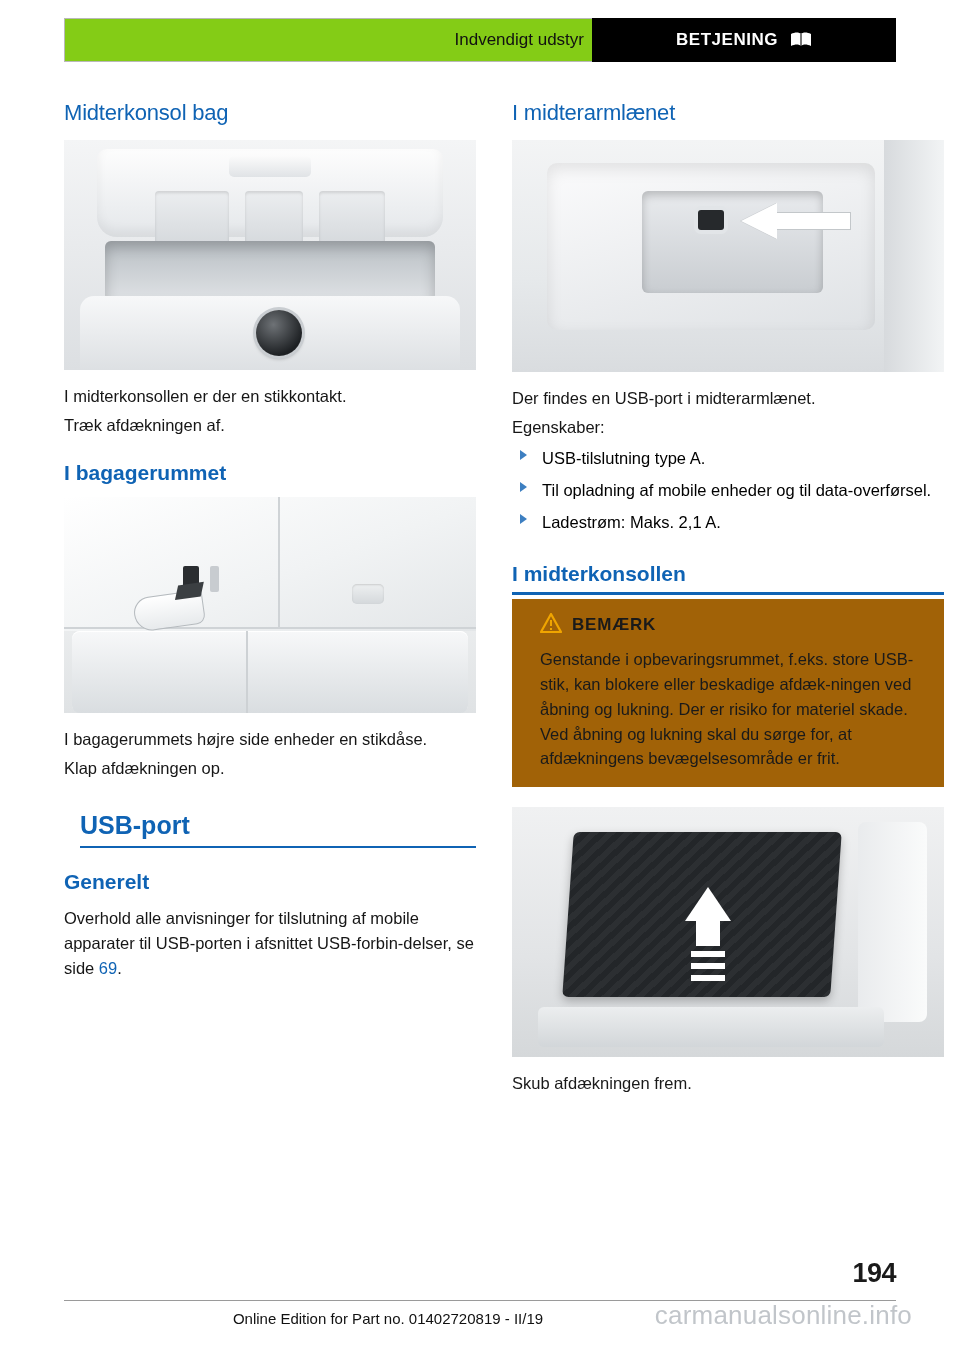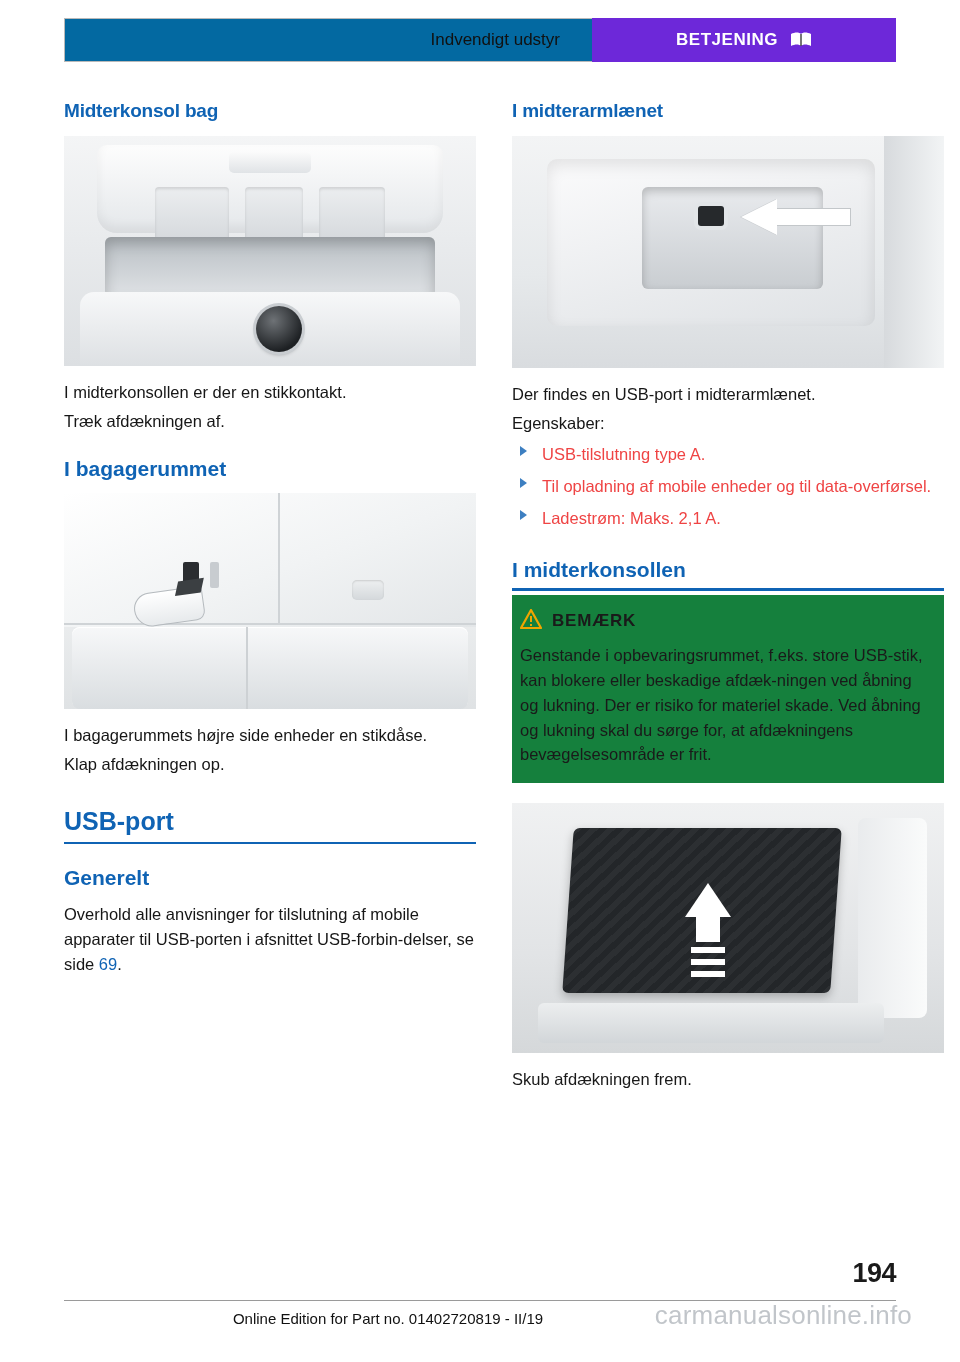--- a/index.html
+++ b/index.html
@@ -32,11 +32,11 @@
     flex: 1 1 auto;
     border: 1px solid #b9b9b9;
     border-right: none;
-    background: #0369a1;
+    background: #84cc16;
     display: flex;
     align-items: center;
     justify-content: flex-end;
-    padding-right: 32px;
+    padding-right: 8px;
   }
   .header-left span {
     font-size: 17px;

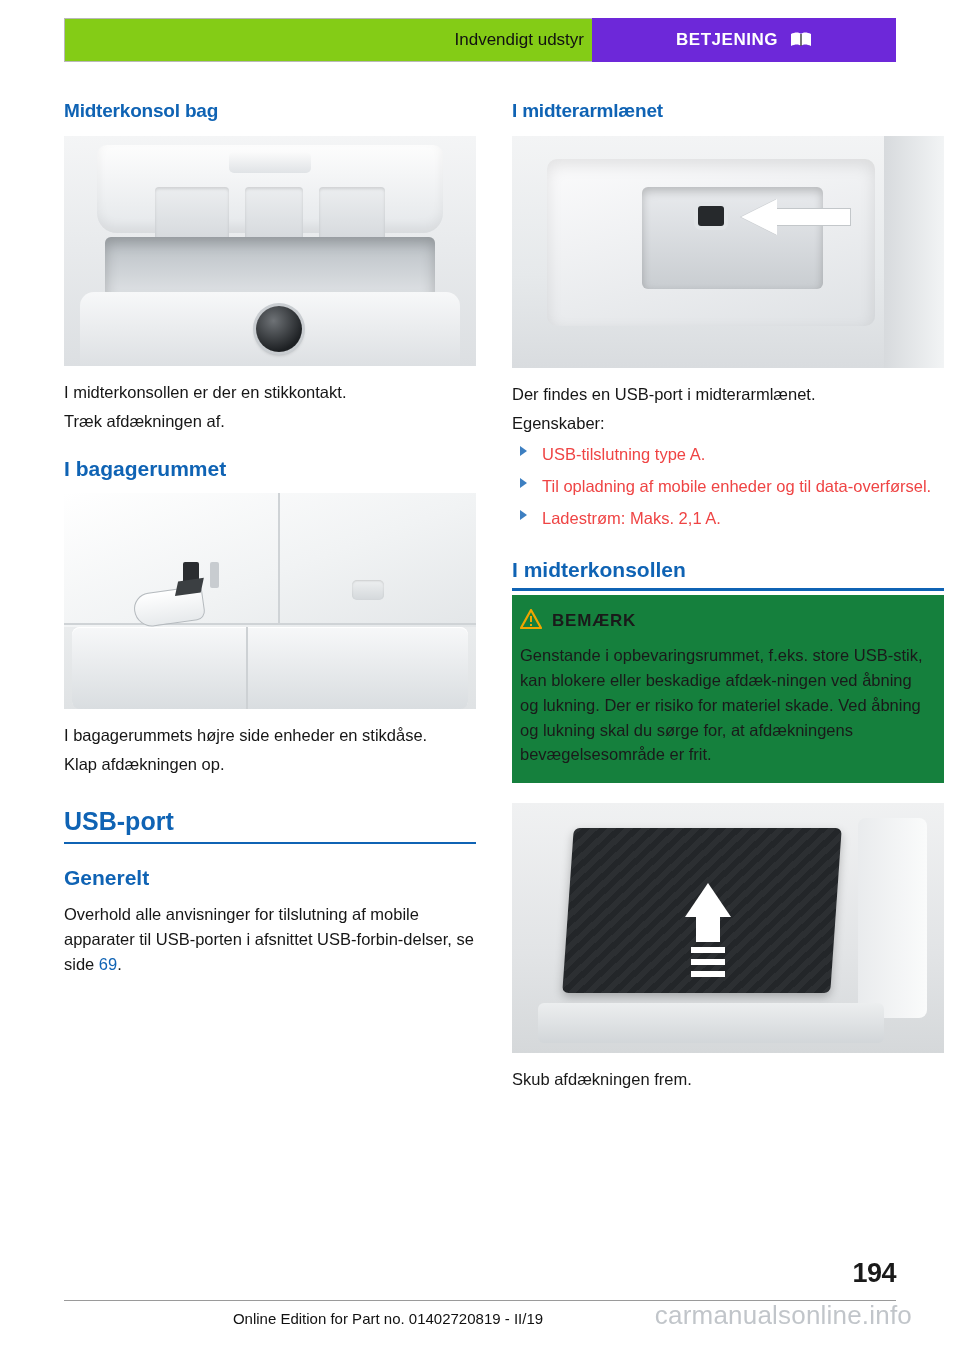--- a/index.html
+++ b/index.html
@@ -44,7 +44,7 @@
   }
   .header-right {
     width: 304px;
-    background: #6d28d9;
+    background: #000000;
     color: #ffffff;
     display: flex;
     align-items: center;

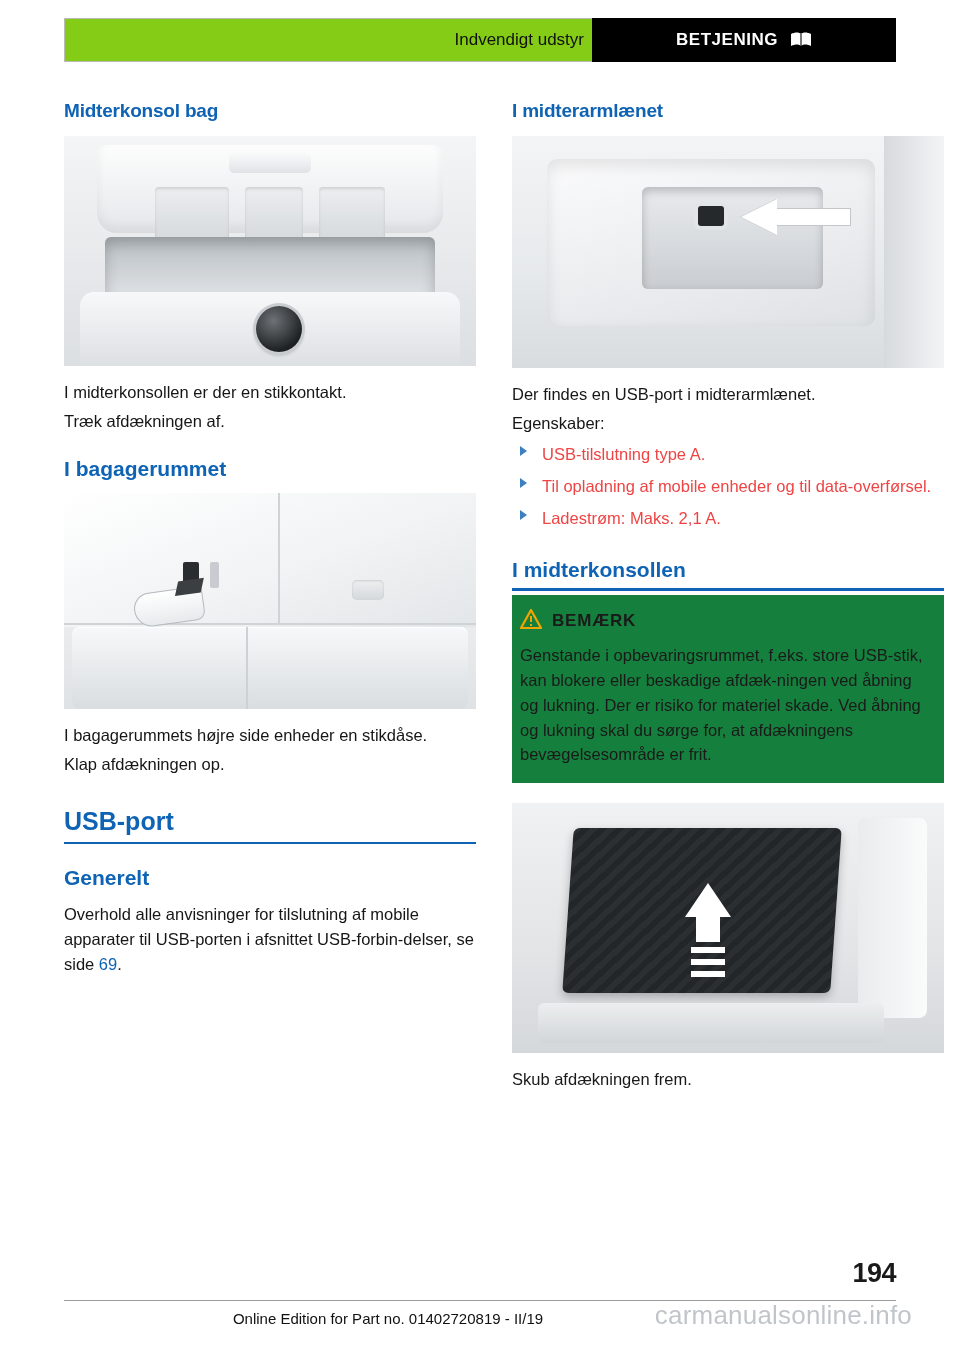--- a/index.html
+++ b/index.html
@@ -71,8 +71,8 @@
   }
 
   h1.section-title {
-    font-size: 19px;
-    font-weight: bold;
+    font-size: 22px;
+    font-weight: normal;
     color: #0f63b4;
     margin: 0 0 14px 0;
     letter-spacing: -0.2px;

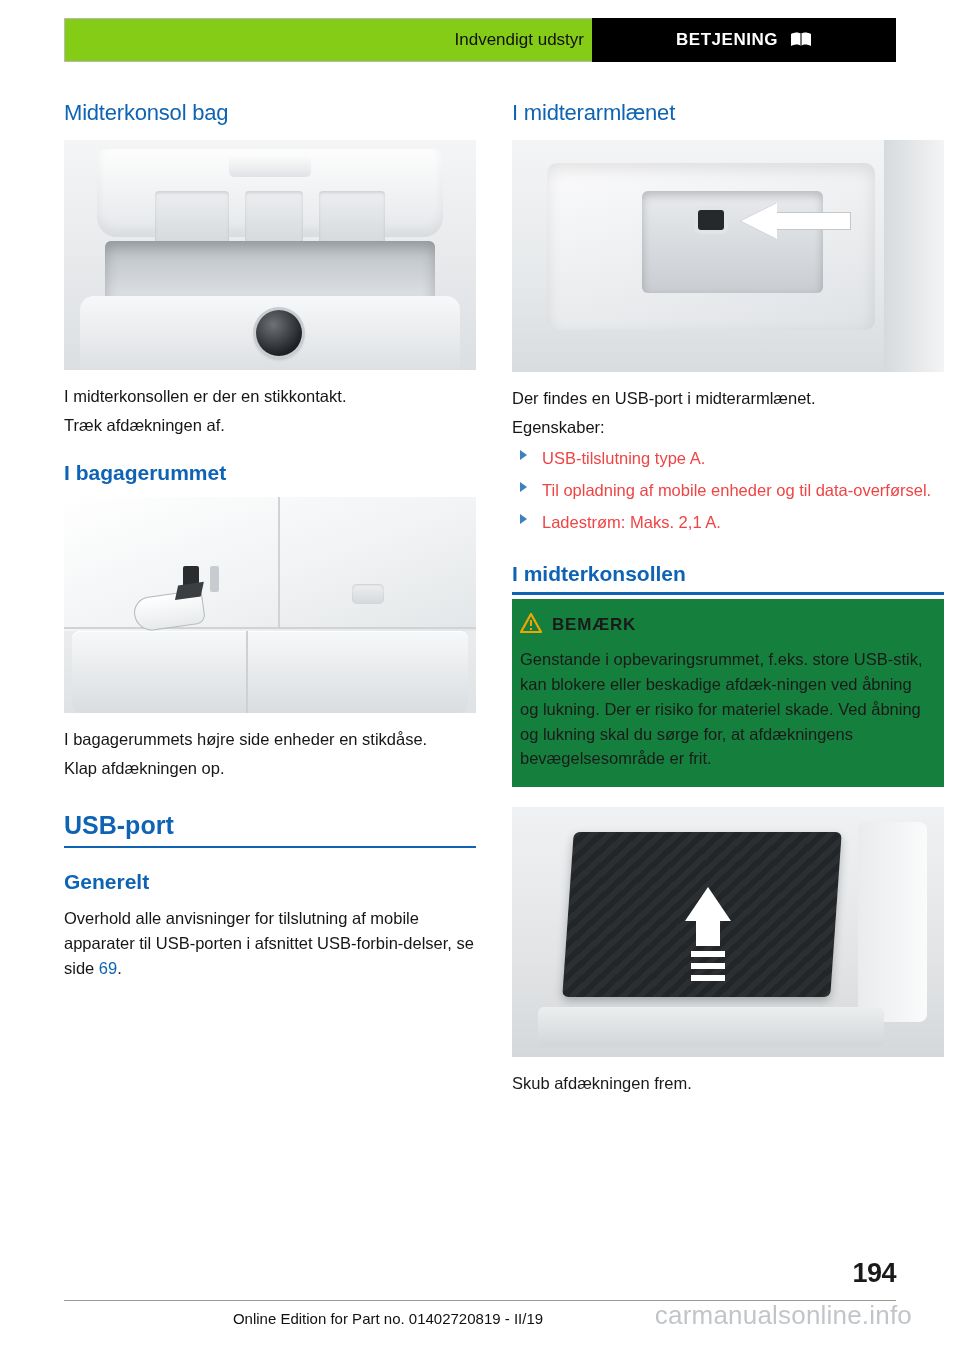--- a/index.html
+++ b/index.html
@@ -118,7 +118,7 @@
     margin-bottom: 7px;
     padding-left: 30px;
     position: relative;
-    color: #ef4444;
+    color: #000000;
   }
   .bullets li .tri {
     position: absolute;

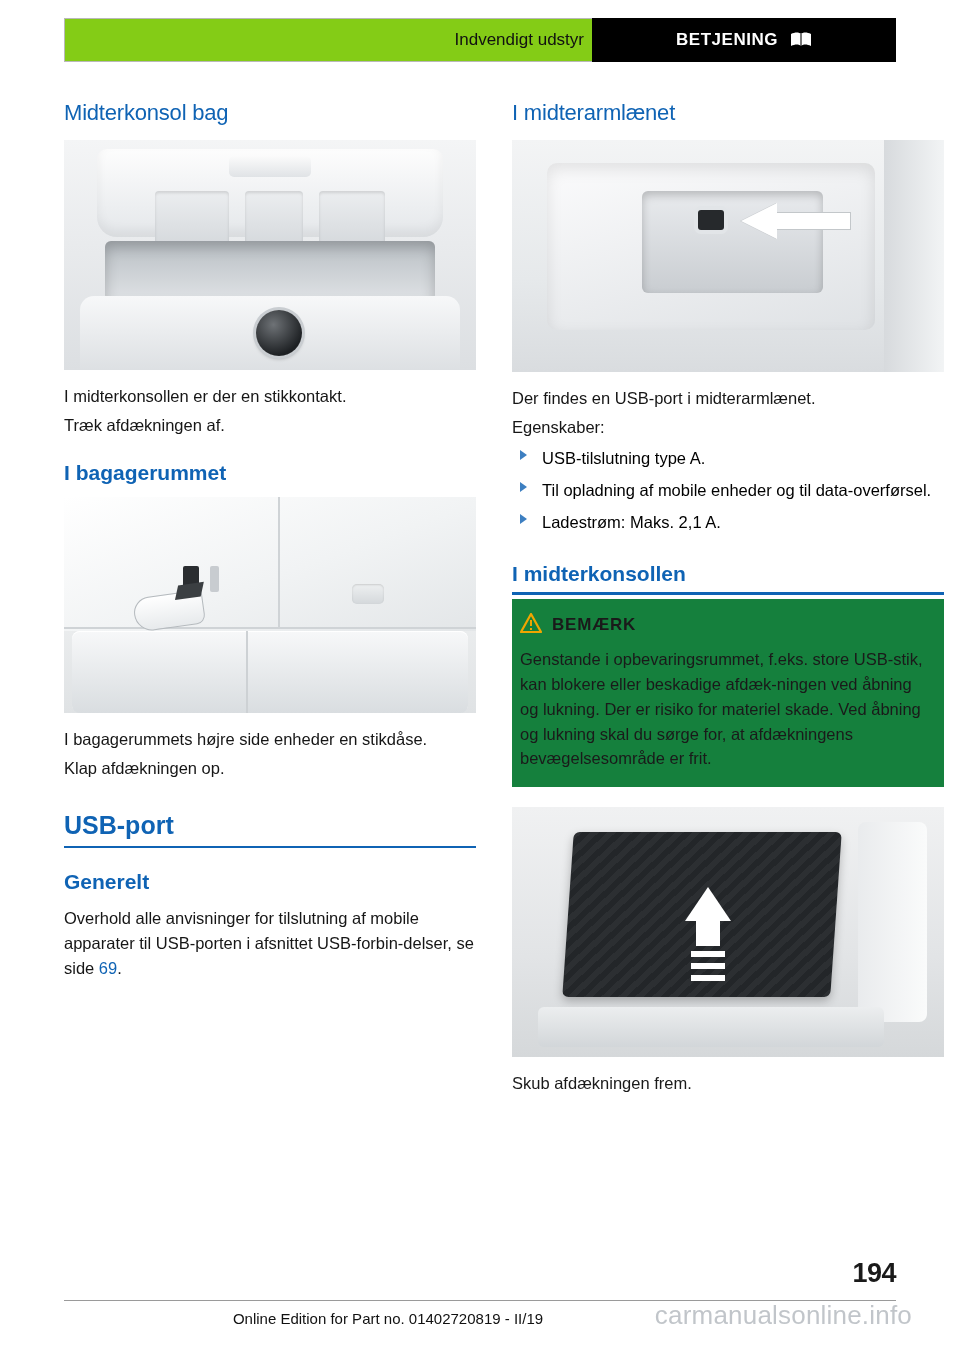--- a/index.html
+++ b/index.html
@@ -131,8 +131,8 @@
 
   
   .note {
-    background: #15803d;
-    padding: 14px 16px 16px 8px;
+    background: #a16207;
+    padding: 14px 16px 16px 28px;
   }
   .note-head {
     display: flex;

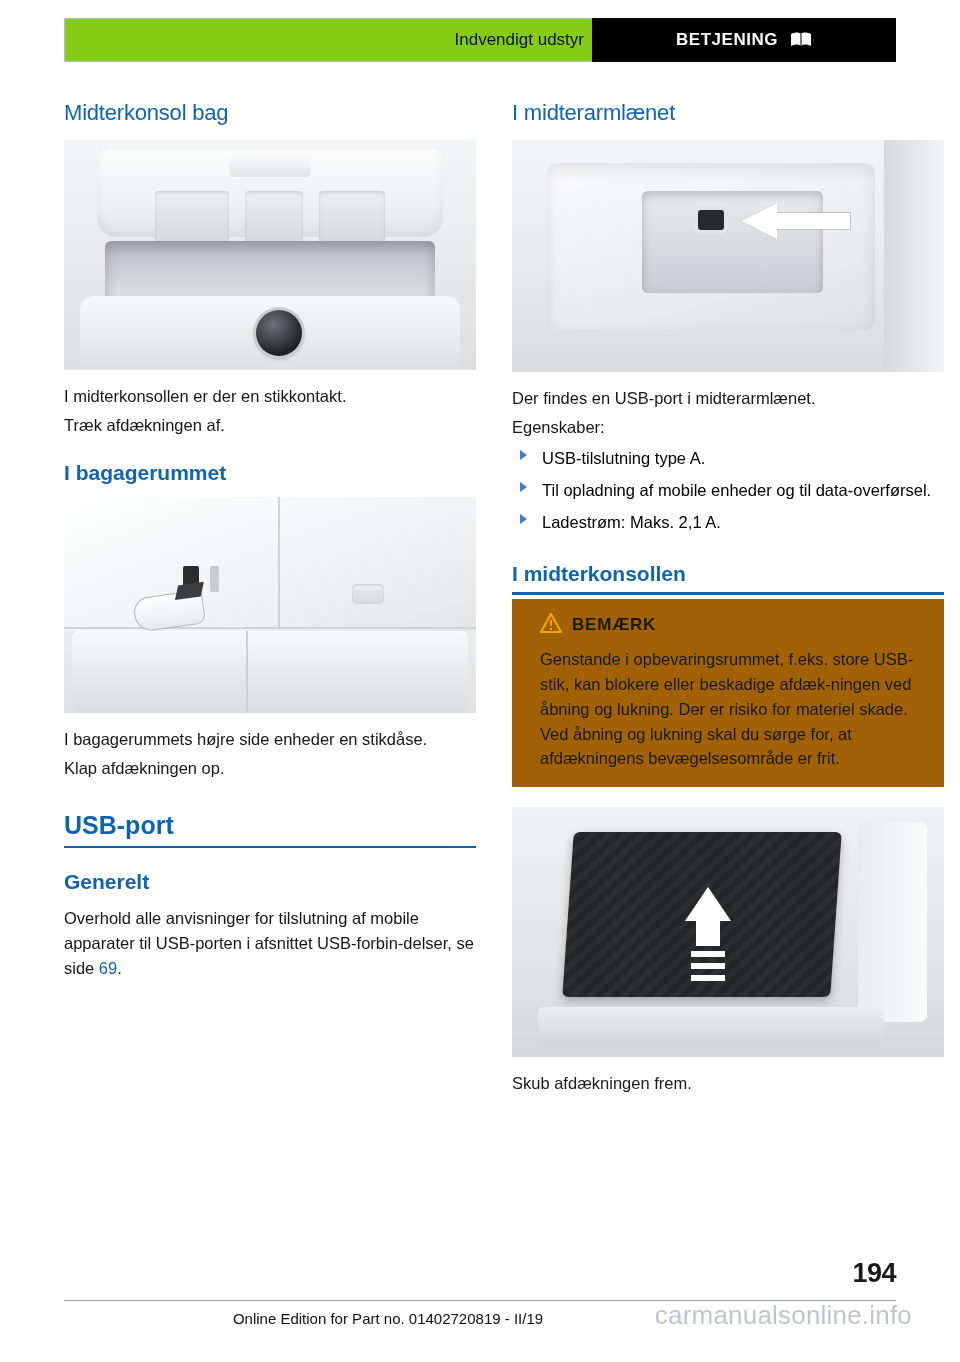--- a/index.html
+++ b/index.html
@@ -89,7 +89,7 @@
     font-size: 25px;
     font-weight: bold;
     color: #0f63b4;
-    margin: 30px 0 4px 0;
+    margin: 30px 0 4px 16px;
     padding-bottom: 6px;
     border-bottom: 2px solid #0f63b4;
   }

